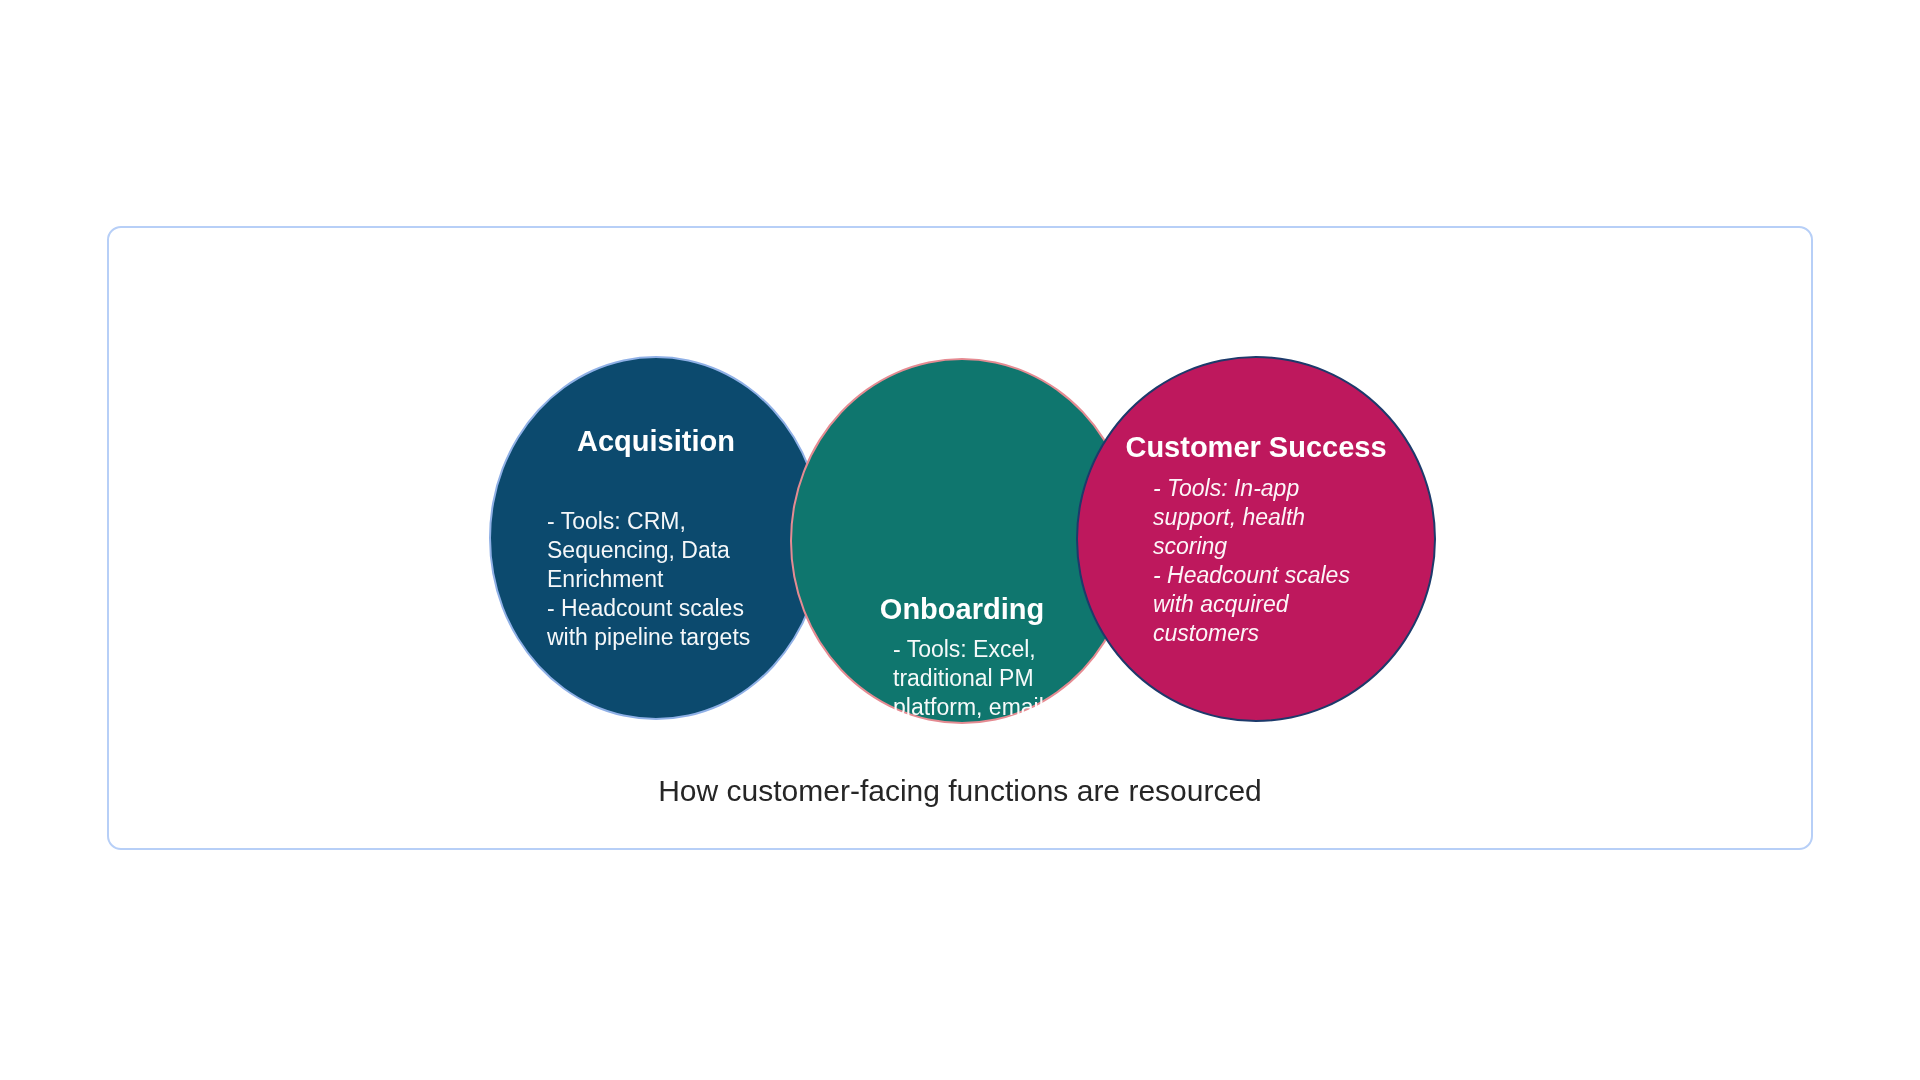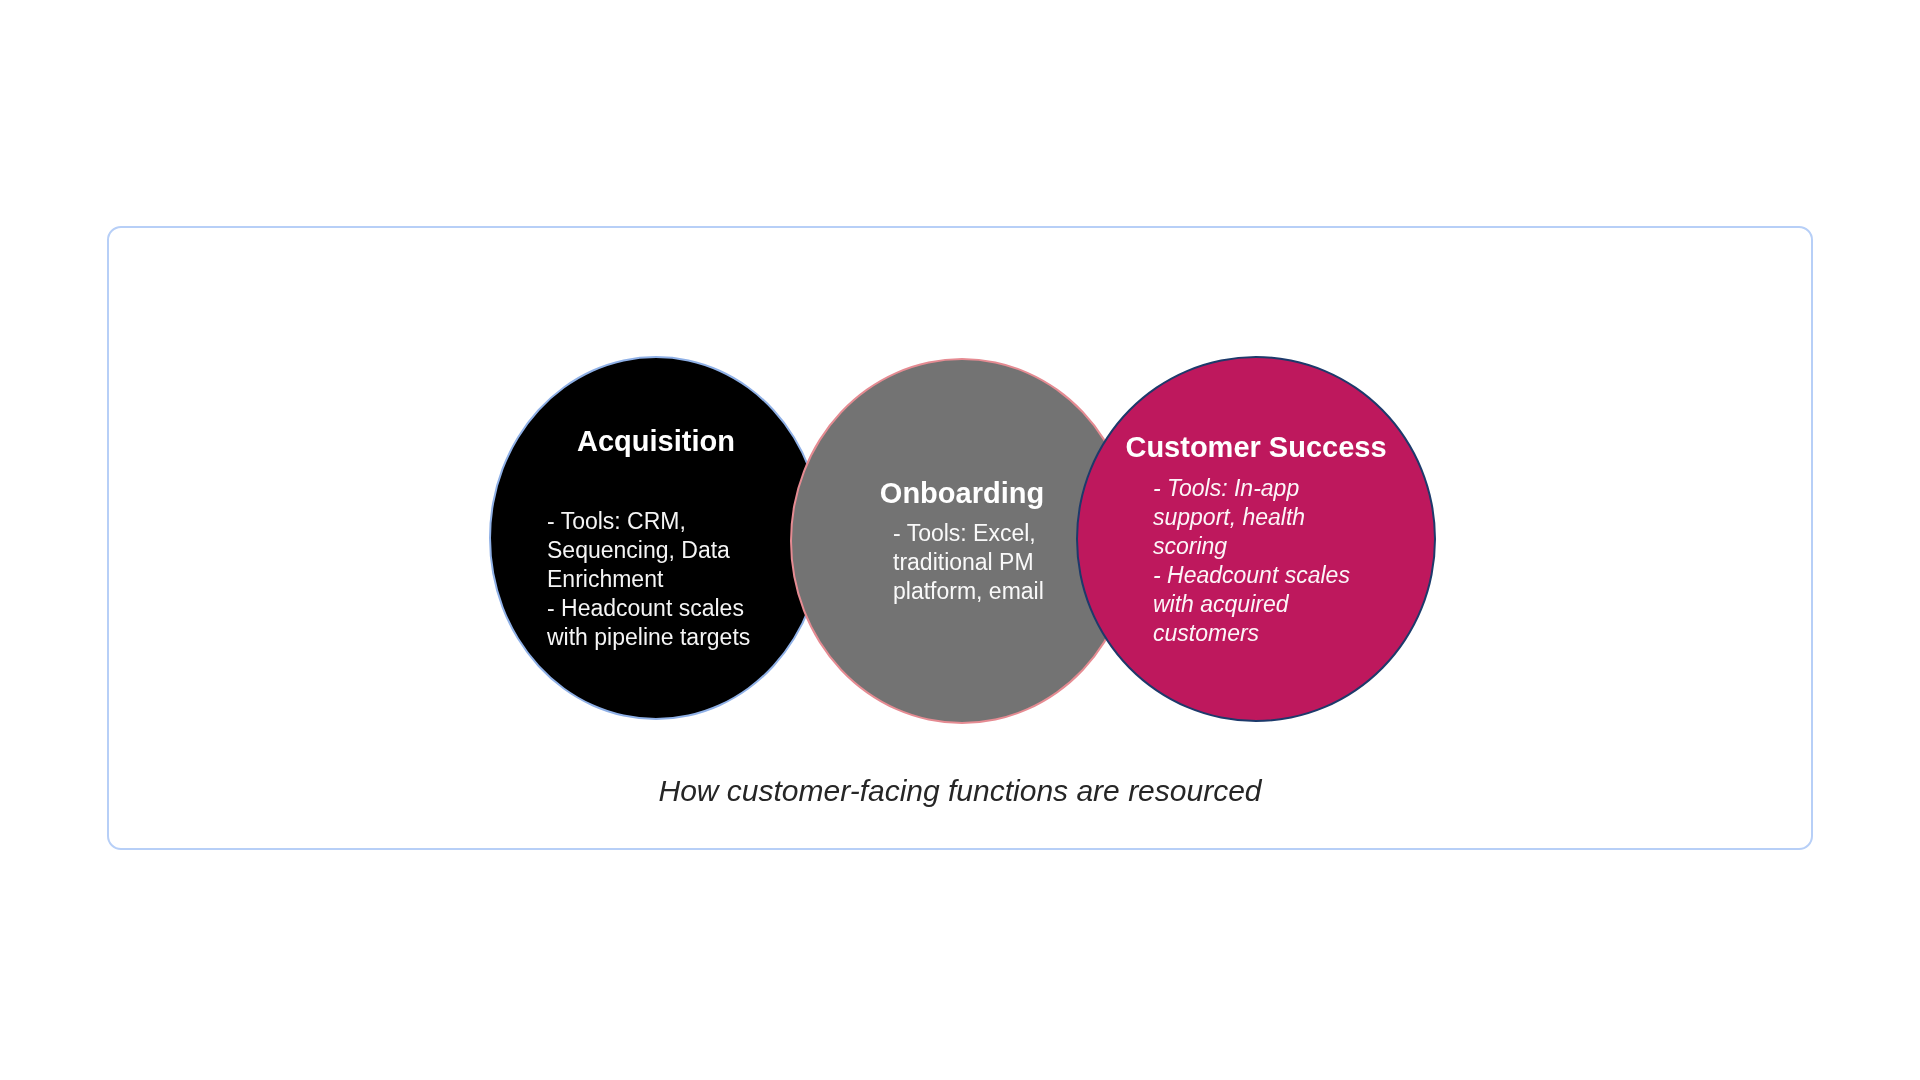--- a/index.html
+++ b/index.html
@@ -100,7 +100,7 @@
   <div class="card" style="border-color: rgb(183, 207, 247);">
     <div class="venn">
 
-      <div class="circle circle-acquisition" style="background: #000000; border-color: rgb(143, 176, 230); color: rgb(255, 255, 255);">
+      <div class="circle circle-acquisition" style="background: #0c4a6e; border-color: rgb(143, 176, 230); color: rgb(255, 255, 255);">
         <div class="circle-content">
           <div class="circle-title">Acquisition</div>
           <div class="circle-body">- Tools: CRM, Sequencing, Data Enrichment

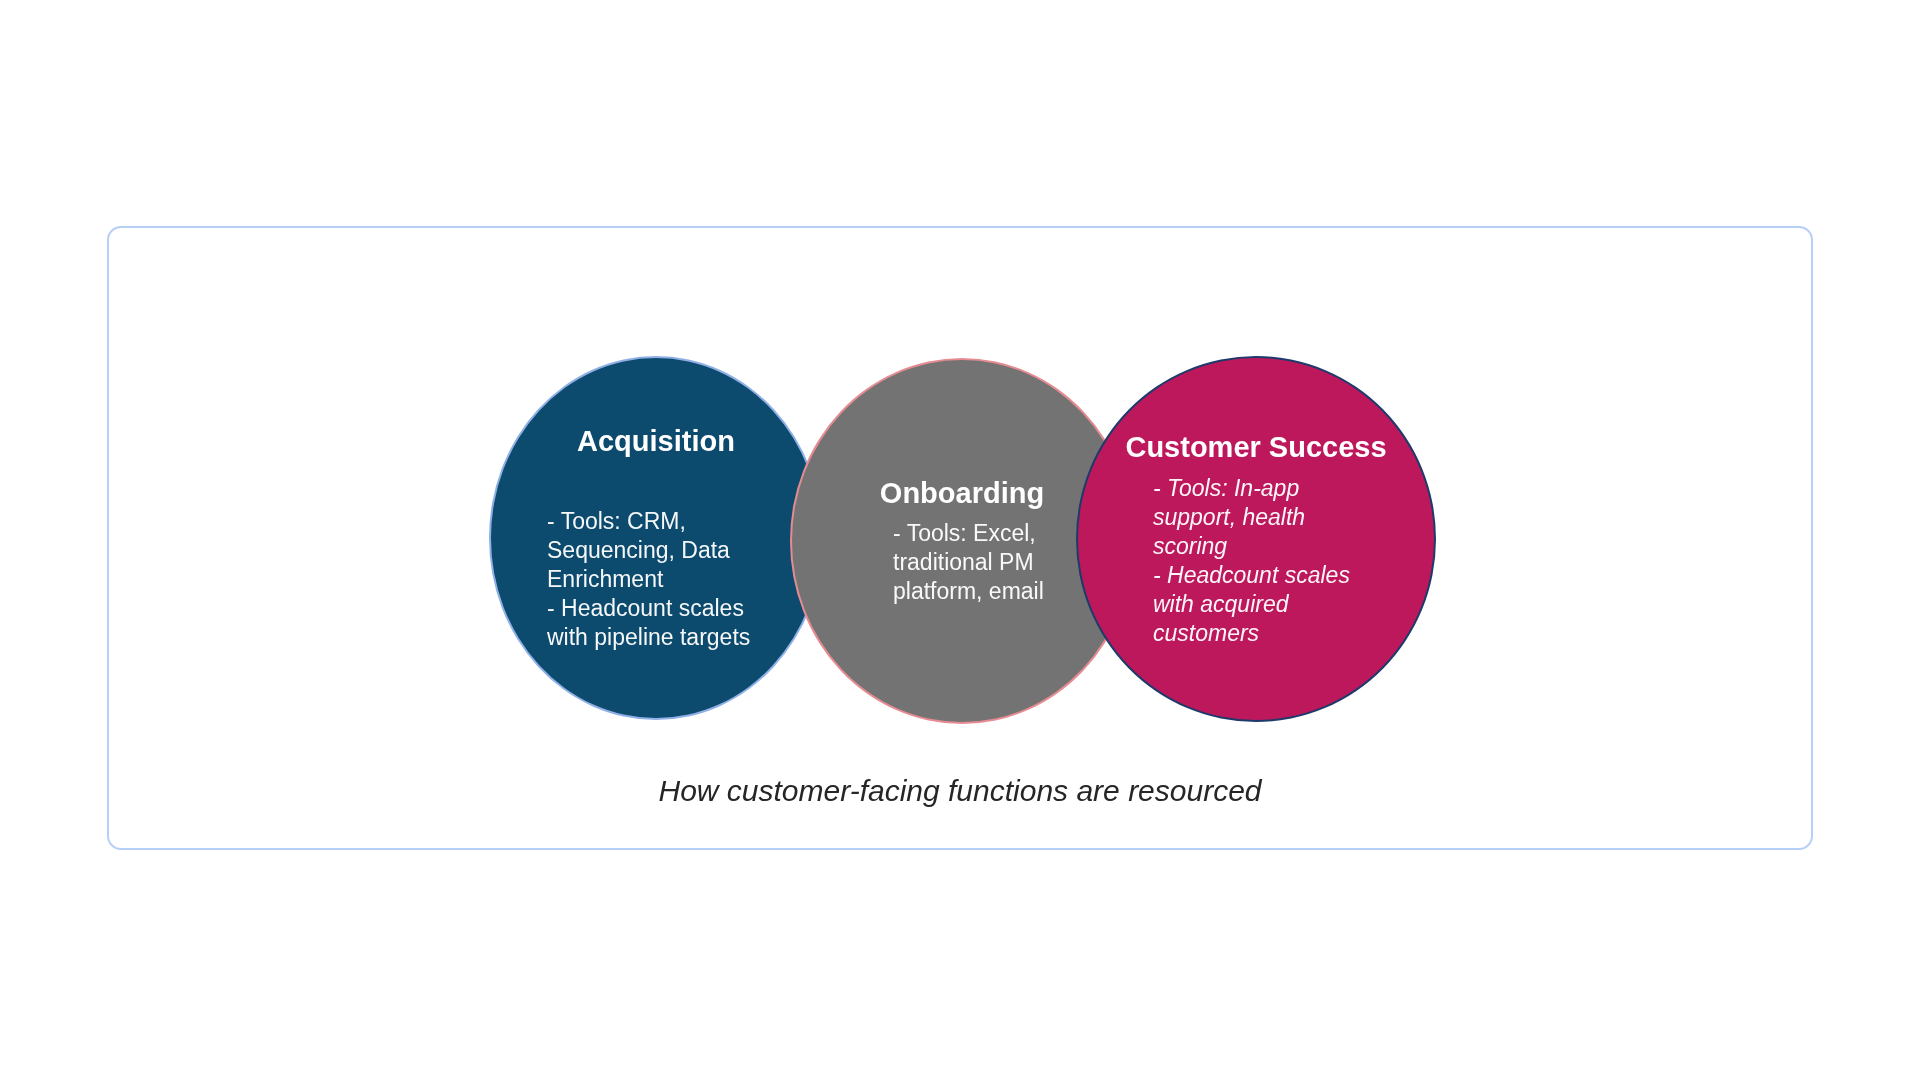--- a/index.html
+++ b/index.html
@@ -108,7 +108,7 @@
         </div>
       </div>
 
-      <div class="circle circle-onboarding" style="background: #737373; border-color: rgb(229, 139, 146); color: rgb(255, 255, 255);">
+      <div class="circle circle-onboarding" style="background: #0f766e; border-color: rgb(229, 139, 146); color: rgb(255, 255, 255); align-items: flex-end;">
         <div class="circle-content">
           <div class="circle-title">Onboarding</div>
           <div class="circle-body">- Tools: Excel, traditional PM platform, email</div>

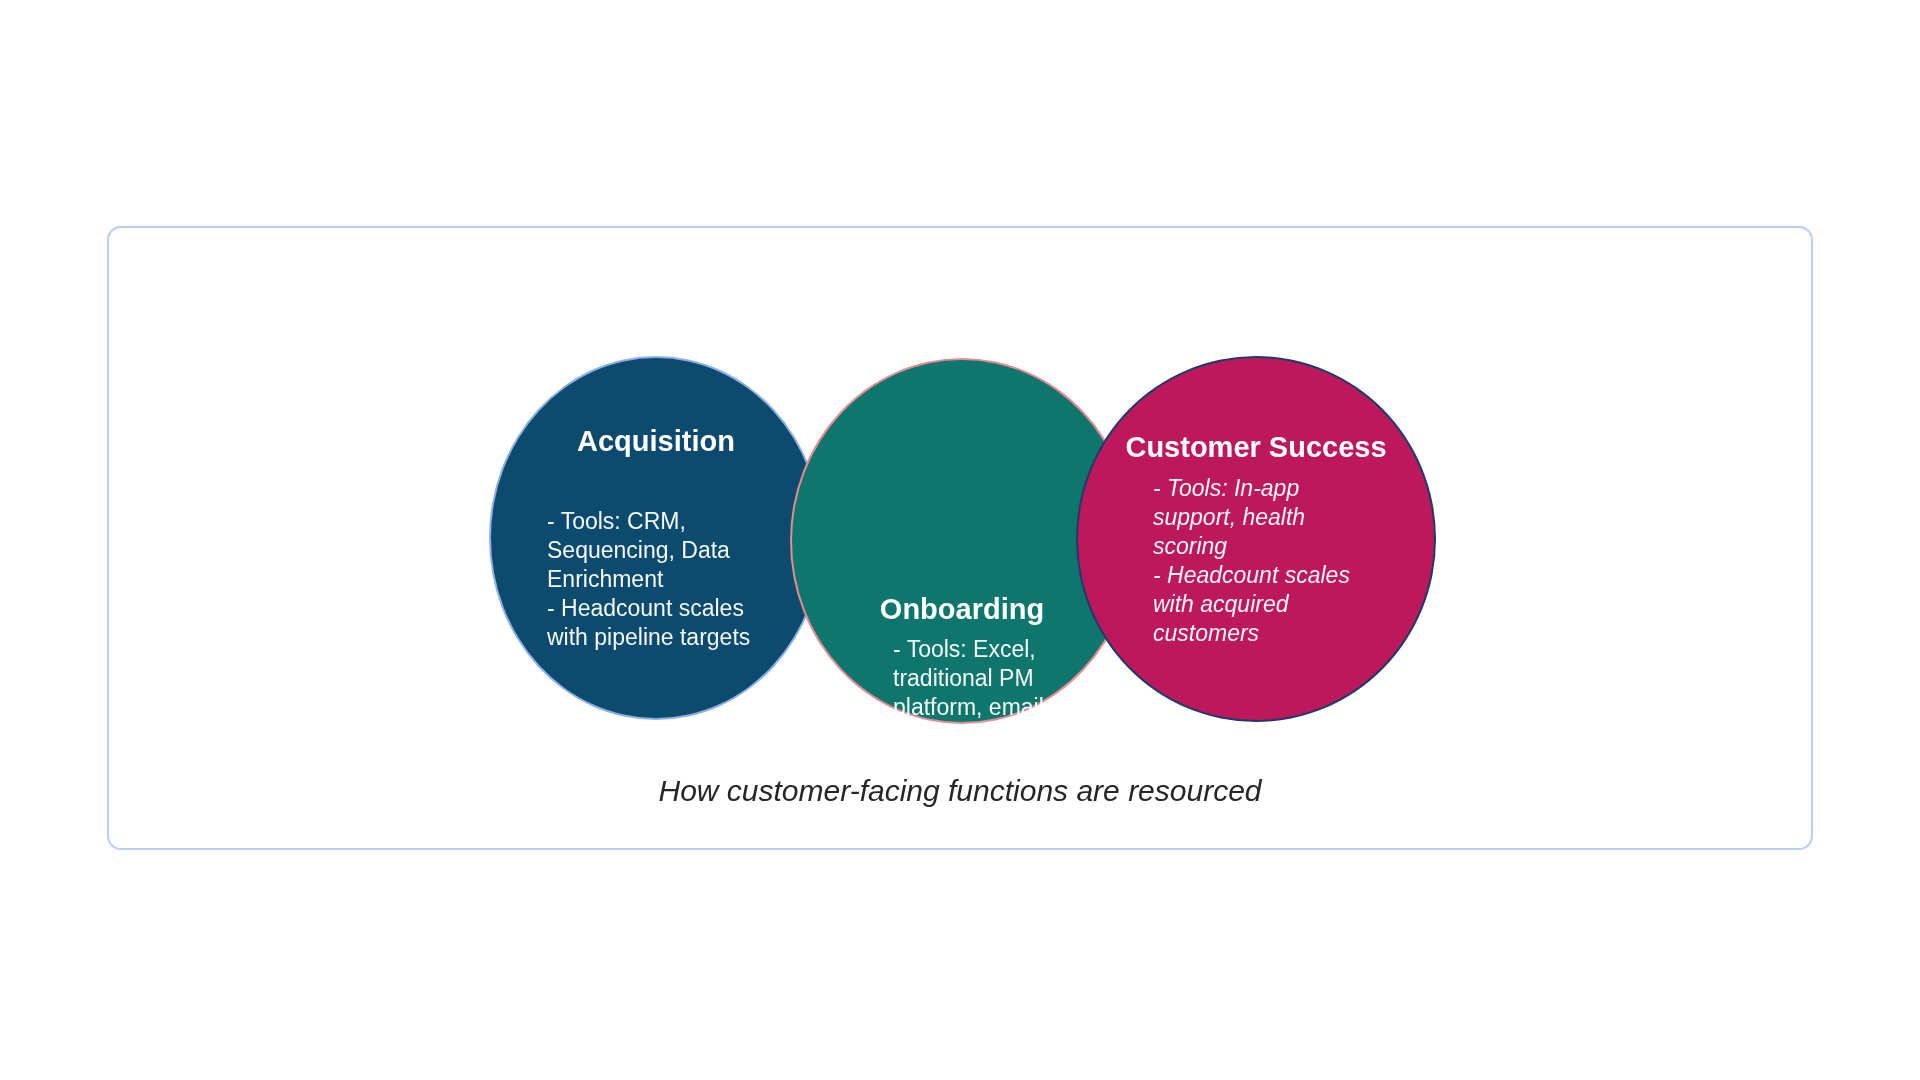--- a/index.html
+++ b/index.html
@@ -89,7 +89,6 @@
     width: 100%;
     text-align: center;
     font-size: 30px;
-    font-style: italic;
     color: #262626;
   }
 </style>

